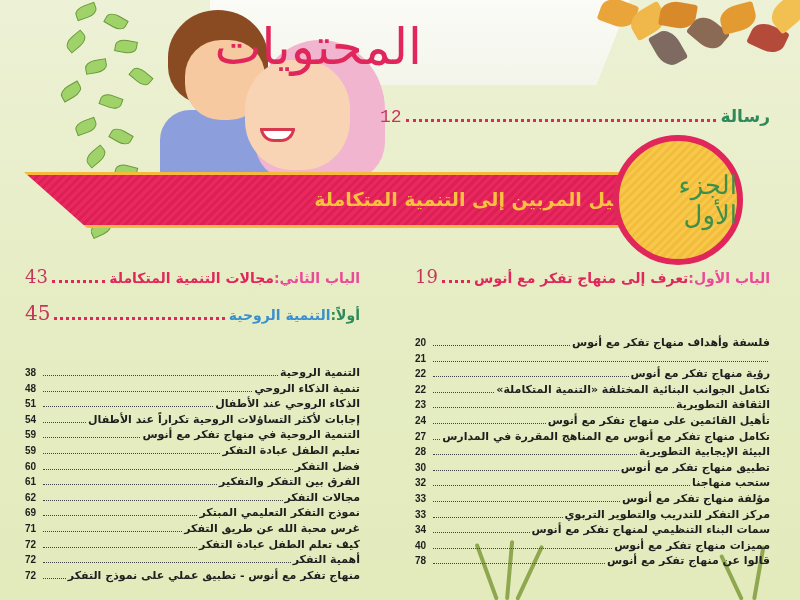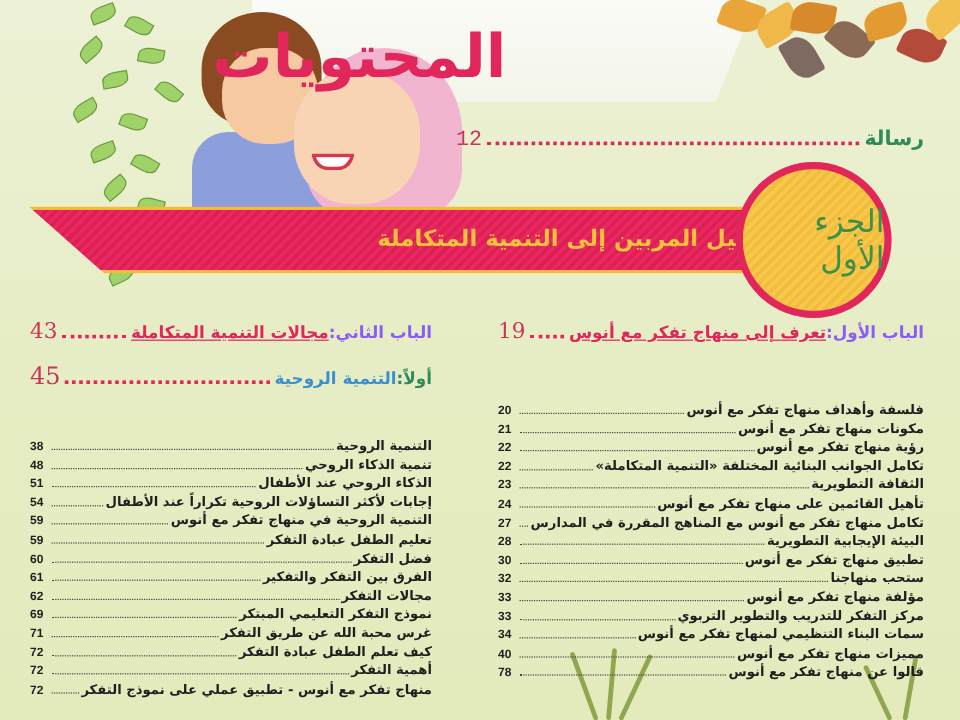--- a/index.html
+++ b/index.html
@@ -45,7 +45,7 @@
   
   .title {
     position: absolute; right: 378px; top: 18px;
-    font-family: "DejaVu Sans", sans-serif; font-weight: bold;
+    font-family: "DejaVu Sans", sans-serif; font-weight: normal;
     font-size: 50px; color: #e0265a; letter-spacing: 1px;
   }
 

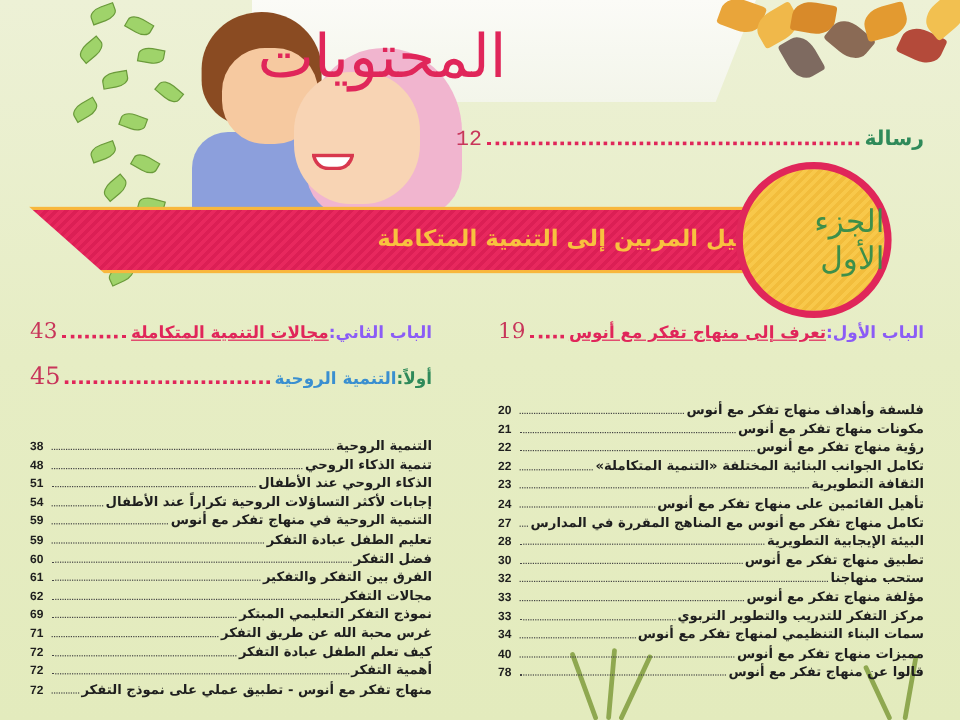--- a/index.html
+++ b/index.html
@@ -89,7 +89,7 @@
 
   .chapter { display: flex; align-items: baseline; margin-bottom: 14px; }
   .chapter .pre { color: #8b5cf6; font-weight: bold; font-size: 14px; white-space: nowrap; }
-  .chapter .ttl { color: #e0265a; font-weight: bold; font-size: 14px; white-space: nowrap; text-decoration: underline; }
+  .chapter .ttl { color: #e0265a; font-weight: bold; font-size: 14px; white-space: nowrap; }
   .chapter .dots { flex: 1; border-bottom: 3px dotted #e0265a; margin: 0 4px 4px; }
   .chapter .pg { color: #c8355a; font-family: "DejaVu Serif", serif; font-size: 18px; }
 

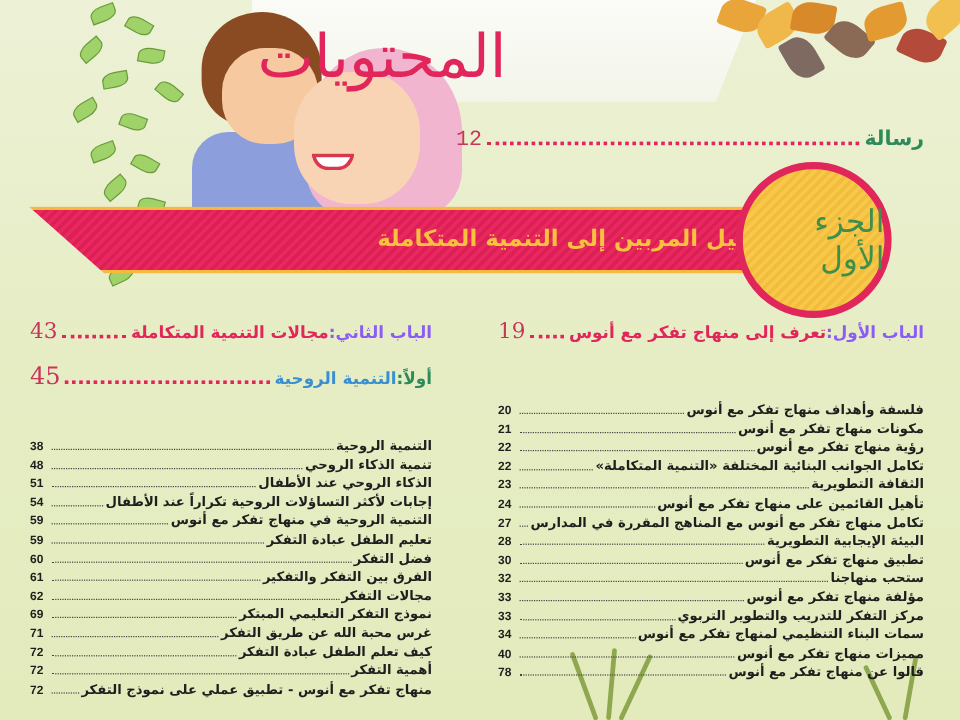--- a/index.html
+++ b/index.html
@@ -88,7 +88,7 @@
   .col.left { right: 440px; top: 266px; width: 335px; }
 
   .chapter { display: flex; align-items: baseline; margin-bottom: 14px; }
-  .chapter .pre { color: #8b5cf6; font-weight: bold; font-size: 14px; white-space: nowrap; }
+  .chapter .pre { color: #ec4899; font-weight: bold; font-size: 14px; white-space: nowrap; }
   .chapter .ttl { color: #e0265a; font-weight: bold; font-size: 14px; white-space: nowrap; }
   .chapter .dots { flex: 1; border-bottom: 3px dotted #e0265a; margin: 0 4px 4px; }
   .chapter .pg { color: #c8355a; font-family: "DejaVu Serif", serif; font-size: 18px; }

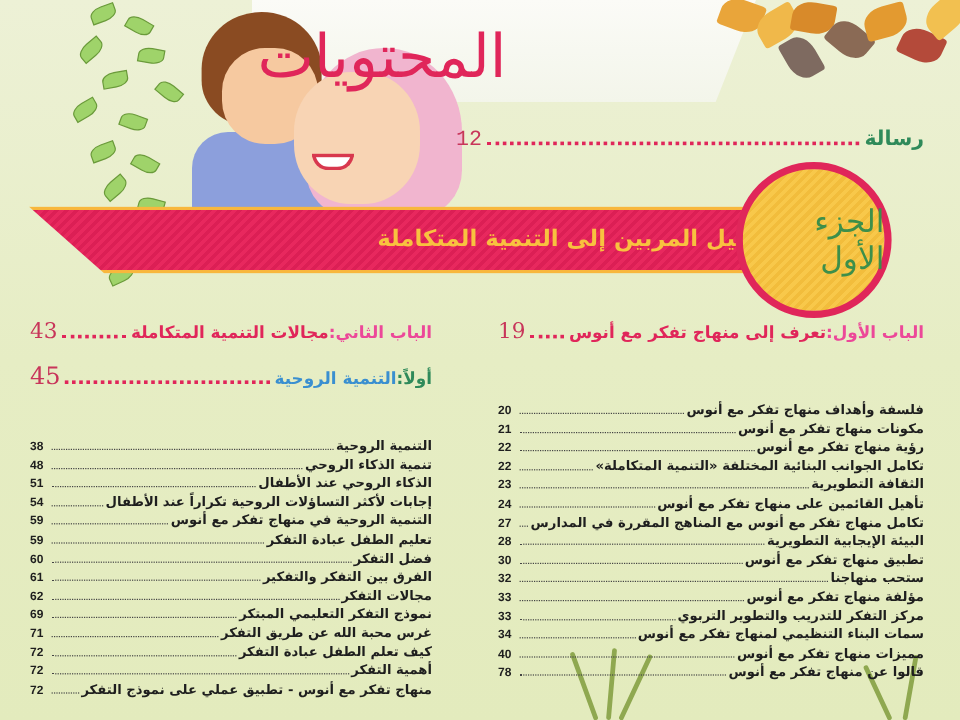--- a/index.html
+++ b/index.html
@@ -187,7 +187,6 @@
           <span class="pg">20</span>
         </div>
       <div class="item">
-          <span class="ttl">مكونات منهاج تفكر مع أنوس</span>
           <span class="dots"></span>
           <span class="pg">21</span>
         </div>

